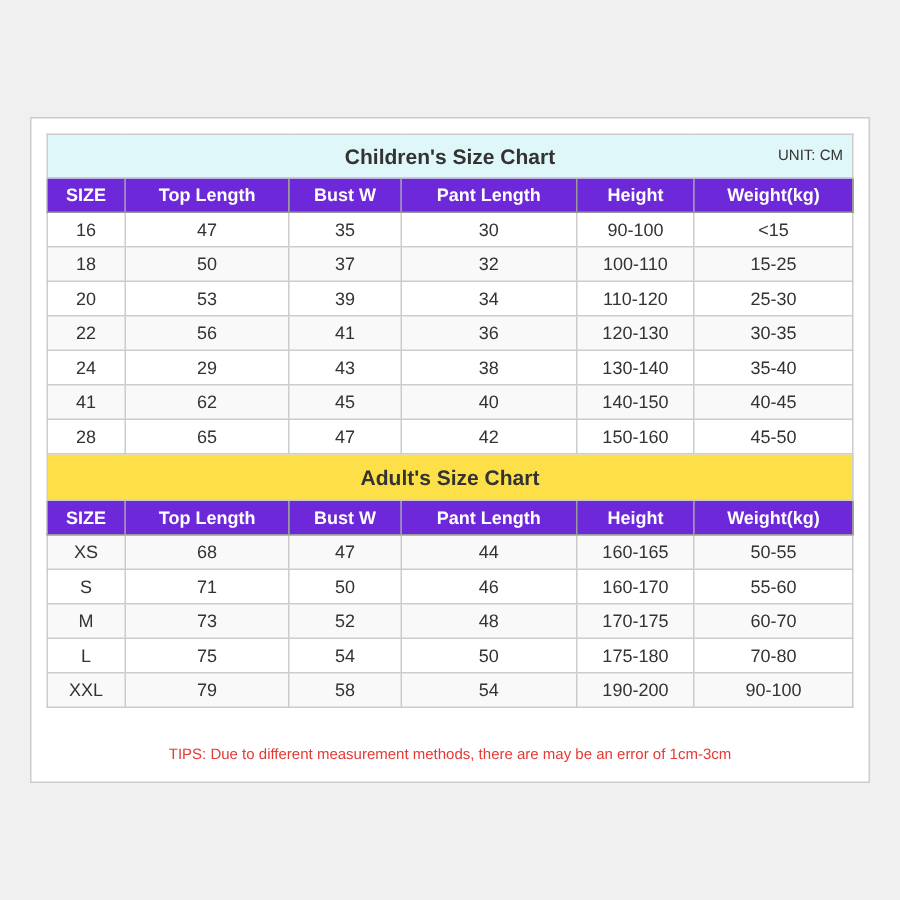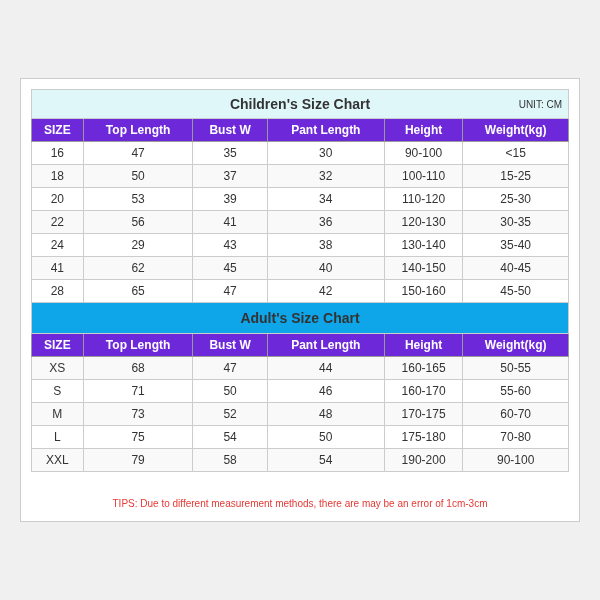--- a/index.html
+++ b/index.html
@@ -133,7 +133,7 @@
       </tr>
 
       <tr>
-        <td colspan="6" style="background:#0ea5e9; border:1px solid #ccc; padding:7px 0; text-align:center;">
+        <td colspan="6" style="background:#fde047; border:1px solid #ccc; padding:7px 0; text-align:center;">
           <span style="font-weight:bold; font-size:14px;">Adult's Size Chart</span>
         </td>
       </tr>

